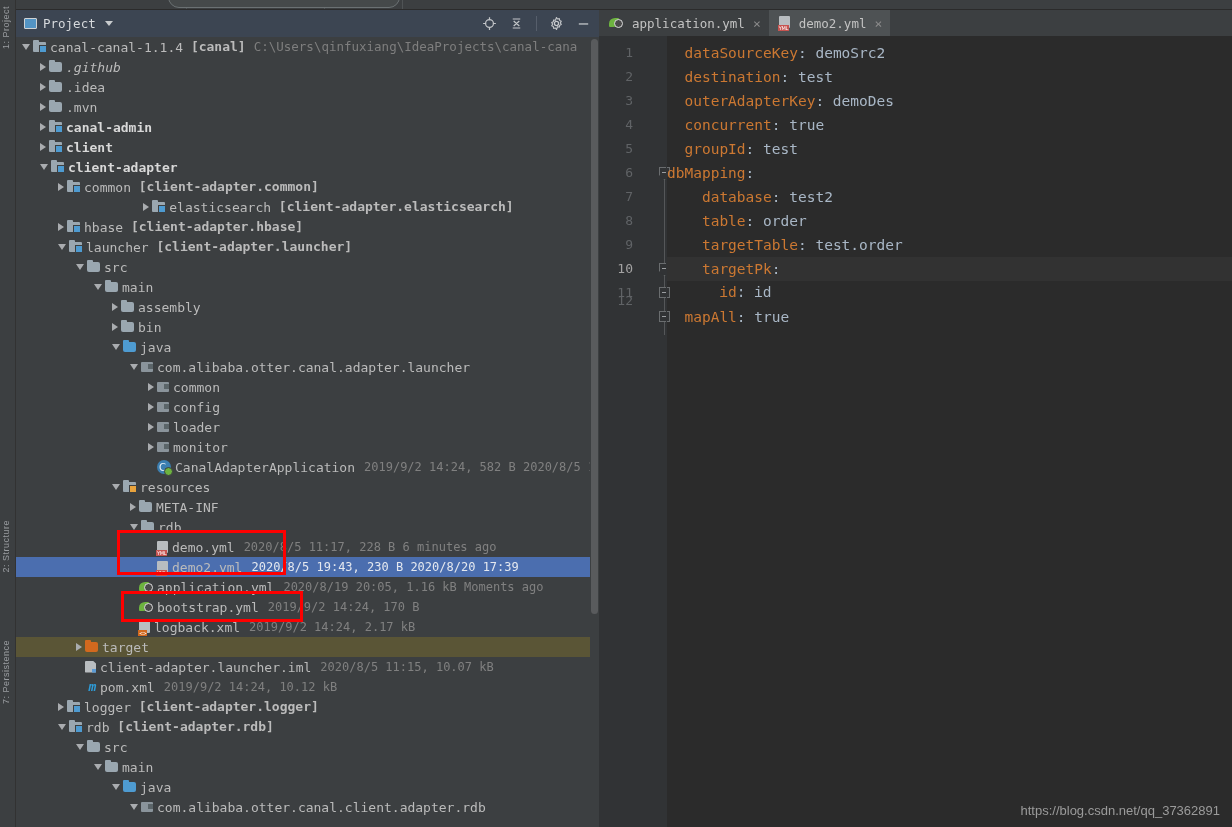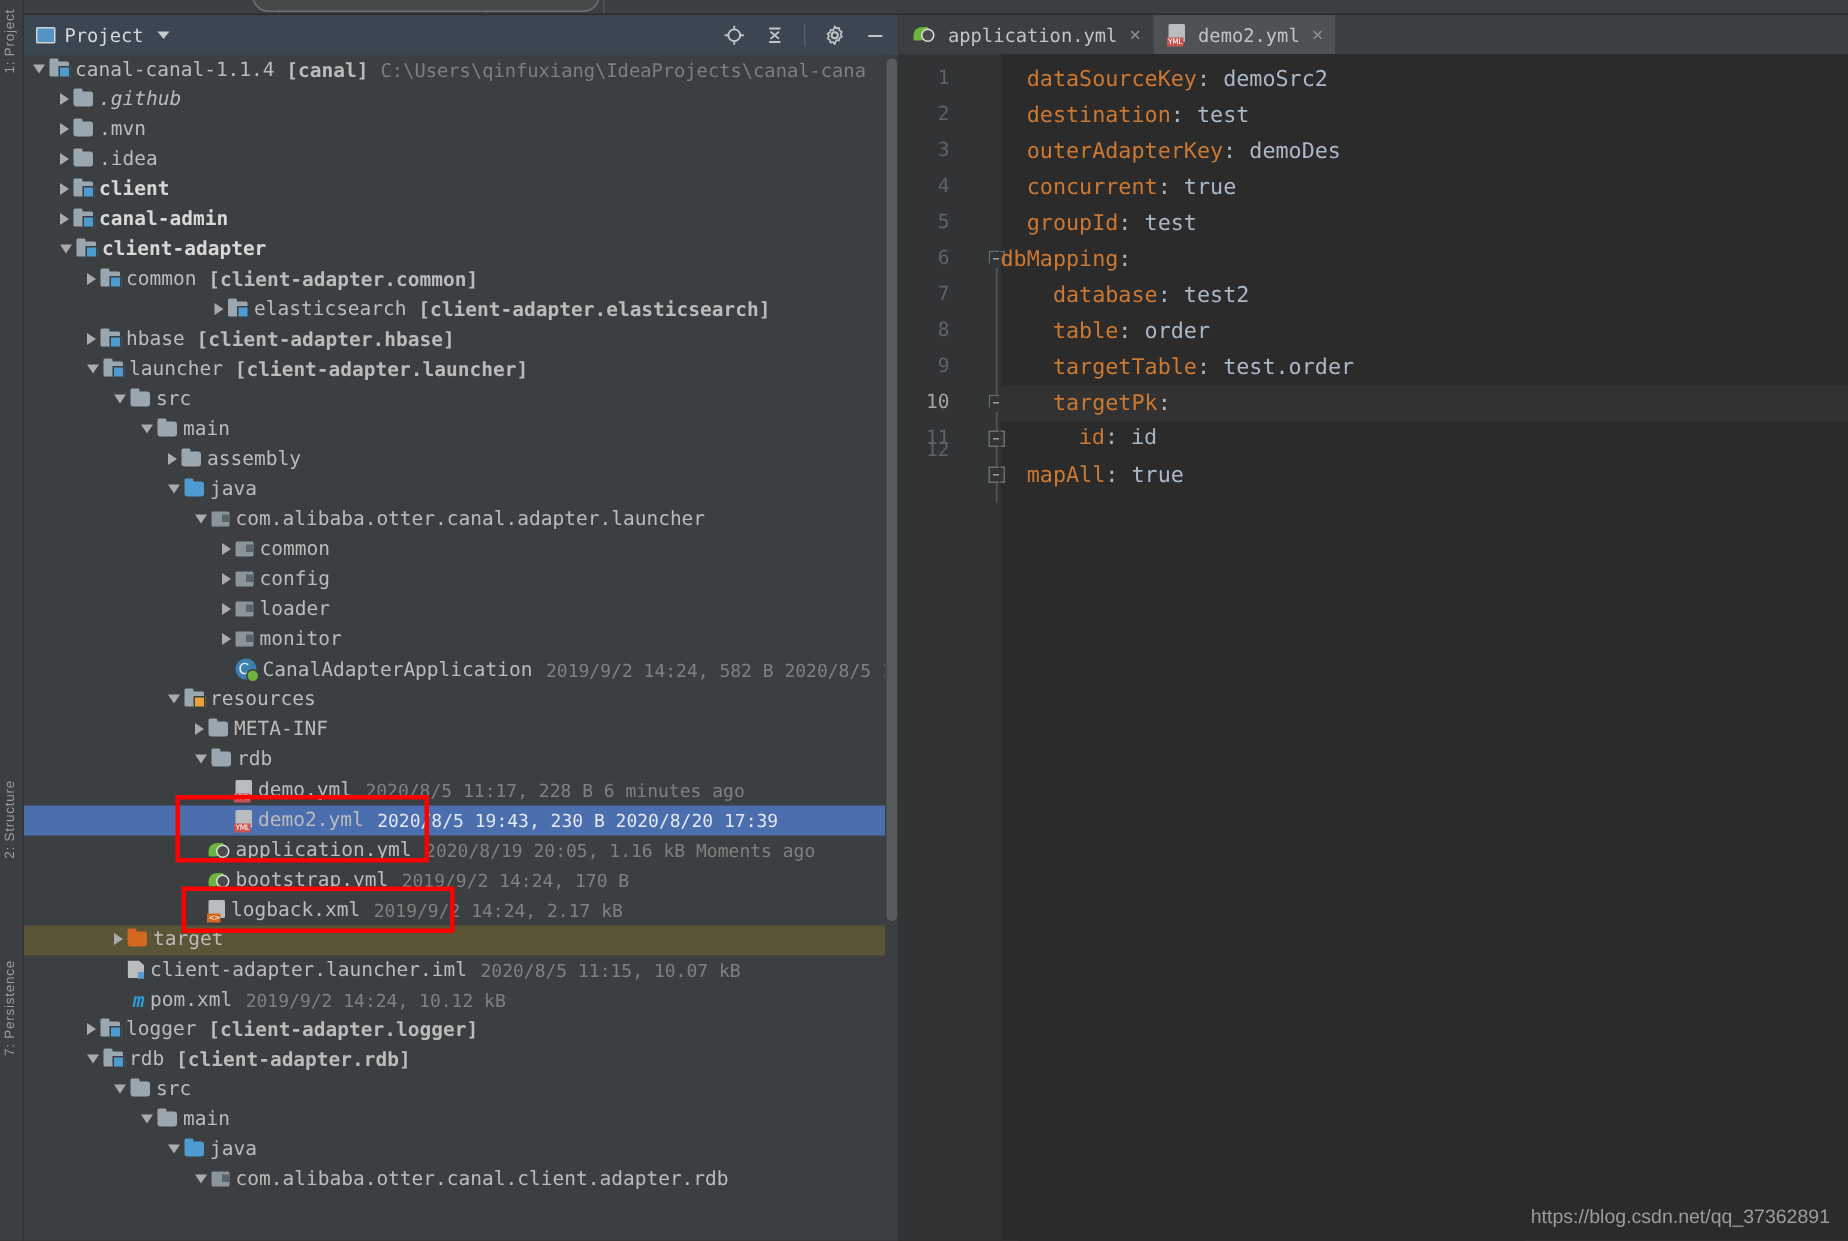--- a/index.html
+++ b/index.html
@@ -205,8 +205,8 @@
     <div class="tree" id="tree-body">
         <div class="row" style="padding-left: 6px;"><span class="arrow open"></span><span class="ticon f-mod" style="width: 13px; height: 10px;"></span><span class="label">canal-canal-1.1.4</span><span class="modname"> [canal]</span><span class="path-text">C:\Users\qinfuxiang\IdeaProjects\canal-cana</span></div>
         <div class="row" style="padding-left: 24px; font-style: italic;"><span class="arrow closed"></span><span class="ticon f-plain" style="width: 13px; height: 10px;"></span><span class="label">.github</span></div>
+        <div class="row" style="padding-left: 24px;"><span class="arrow closed"></span><span class="ticon f-plain" style="width: 13px; height: 10px;"></span><span class="label">.idea</span></div>
         <div class="row" style="padding-left: 24px;"><span class="arrow closed"></span><span class="ticon f-plain" style="width: 13px; height: 10px;"></span><span class="label">.mvn</span></div>
-        <div class="row" style="padding-left: 24px;"><span class="arrow closed"></span><span class="ticon f-plain" style="width: 13px; height: 10px;"></span><span class="label">.idea</span></div>
         <div class="row" style="padding-left: 24px;"><span class="arrow closed"></span><span class="ticon f-mod" style="width: 13px; height: 10px;"></span><span class="label bold">client</span></div>
         <div class="row" style="padding-left: 24px;"><span class="arrow closed"></span><span class="ticon f-mod" style="width: 13px; height: 10px;"></span><span class="label bold">canal-admin</span></div>
         <div class="row" style="padding-left: 24px;"><span class="arrow open"></span><span class="ticon f-mod" style="width: 13px; height: 10px;"></span><span class="label bold">client-adapter</span></div>

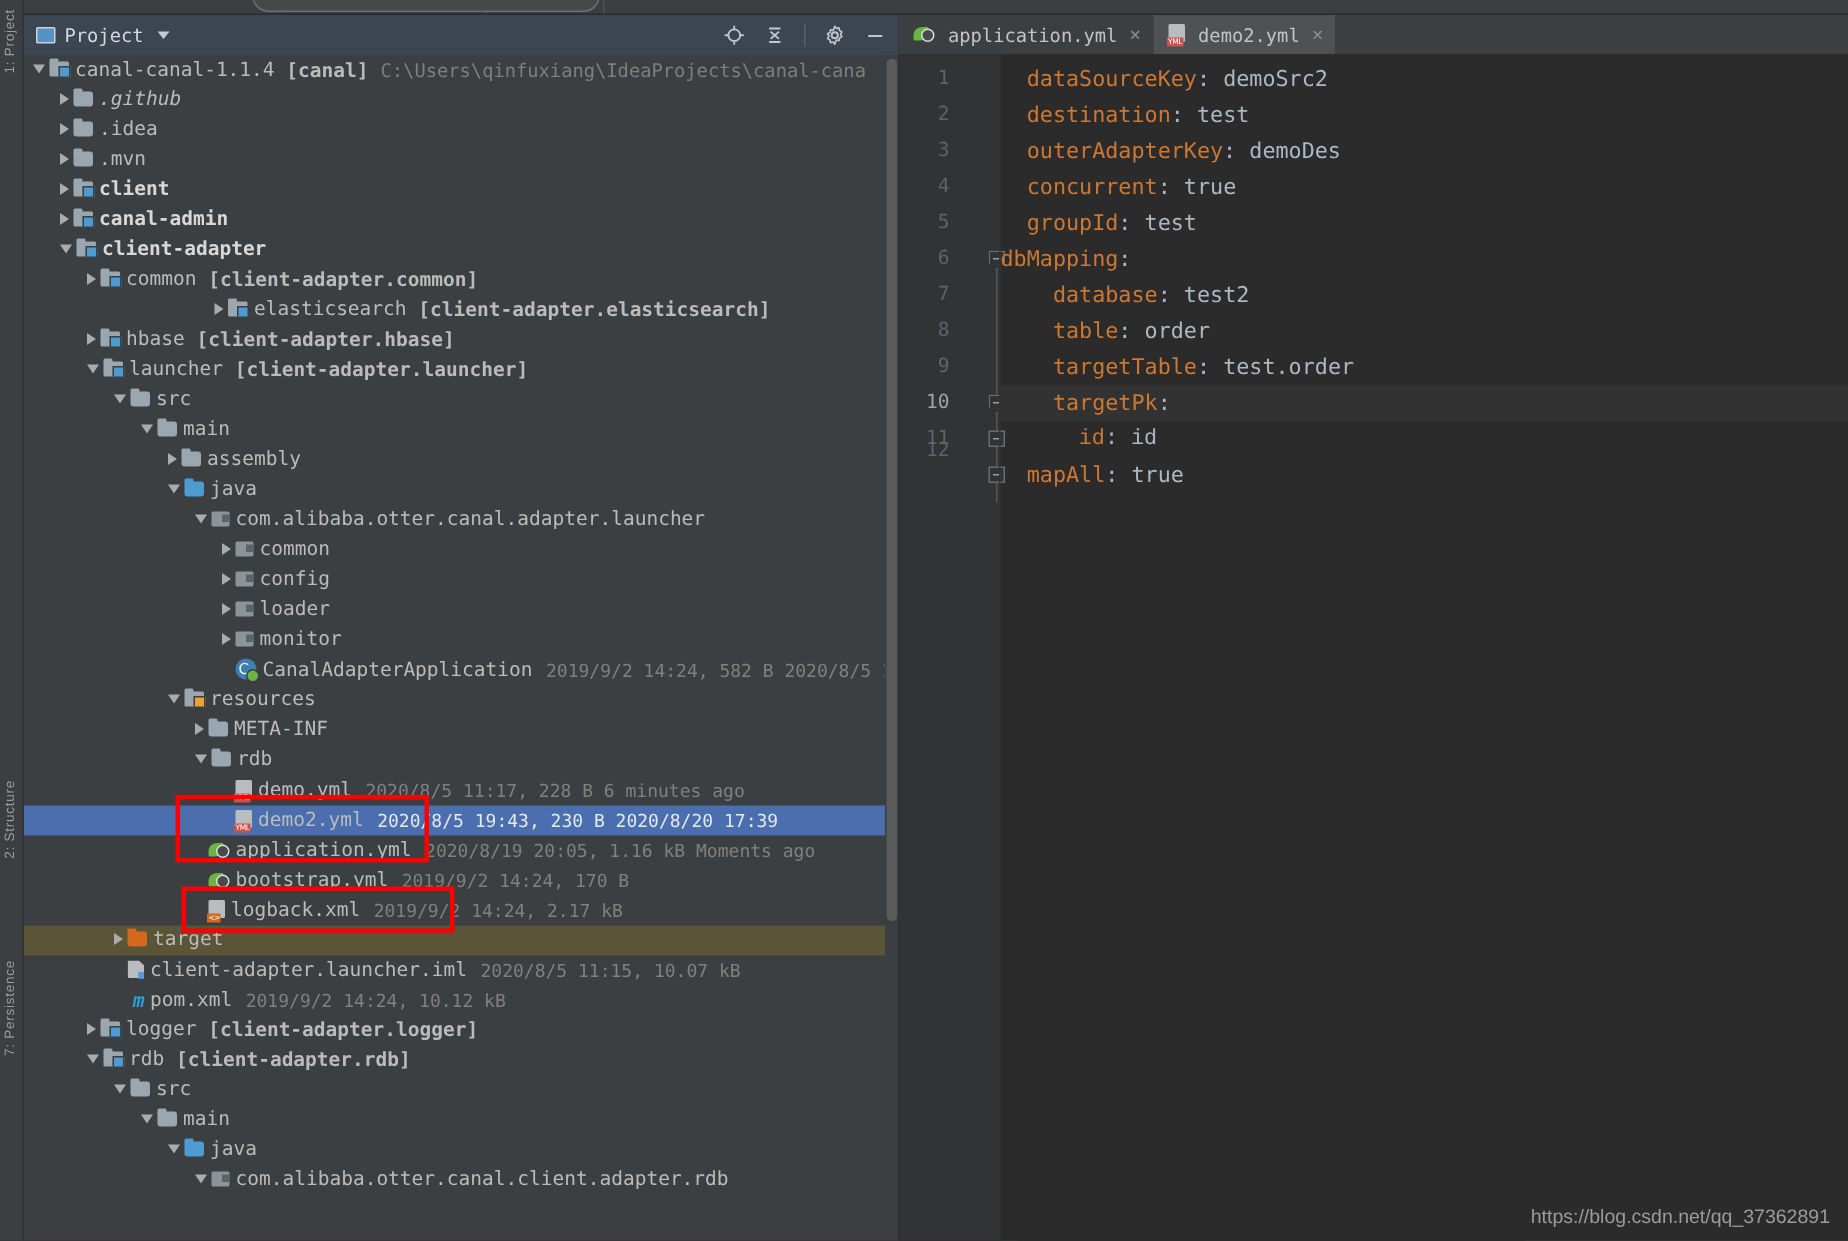--- a/index.html
+++ b/index.html
@@ -207,8 +207,8 @@
         <div class="row" style="padding-left: 24px; font-style: italic;"><span class="arrow closed"></span><span class="ticon f-plain" style="width: 13px; height: 10px;"></span><span class="label">.github</span></div>
         <div class="row" style="padding-left: 24px;"><span class="arrow closed"></span><span class="ticon f-plain" style="width: 13px; height: 10px;"></span><span class="label">.idea</span></div>
         <div class="row" style="padding-left: 24px;"><span class="arrow closed"></span><span class="ticon f-plain" style="width: 13px; height: 10px;"></span><span class="label">.mvn</span></div>
+        <div class="row" style="padding-left: 24px;"><span class="arrow closed"></span><span class="ticon f-mod" style="width: 13px; height: 10px;"></span><span class="label bold">canal-admin</span></div>
         <div class="row" style="padding-left: 24px;"><span class="arrow closed"></span><span class="ticon f-mod" style="width: 13px; height: 10px;"></span><span class="label bold">client</span></div>
-        <div class="row" style="padding-left: 24px;"><span class="arrow closed"></span><span class="ticon f-mod" style="width: 13px; height: 10px;"></span><span class="label bold">canal-admin</span></div>
         <div class="row" style="padding-left: 24px;"><span class="arrow open"></span><span class="ticon f-mod" style="width: 13px; height: 10px;"></span><span class="label bold">client-adapter</span></div>
         <div class="row" style="padding-left: 42px;"><span class="arrow closed"></span><span class="ticon f-mod" style="width: 13px; height: 10px;"></span><span class="label">common</span><span class="modname"> [client-adapter.common]</span></div>
         <div class="row" style="padding-left: 42px; text-align: center;"><span class="arrow closed"></span><span class="ticon f-mod" style="width: 13px; height: 10px;"></span><span class="label">elasticsearch</span><span class="modname"> [client-adapter.elasticsearch]</span></div>

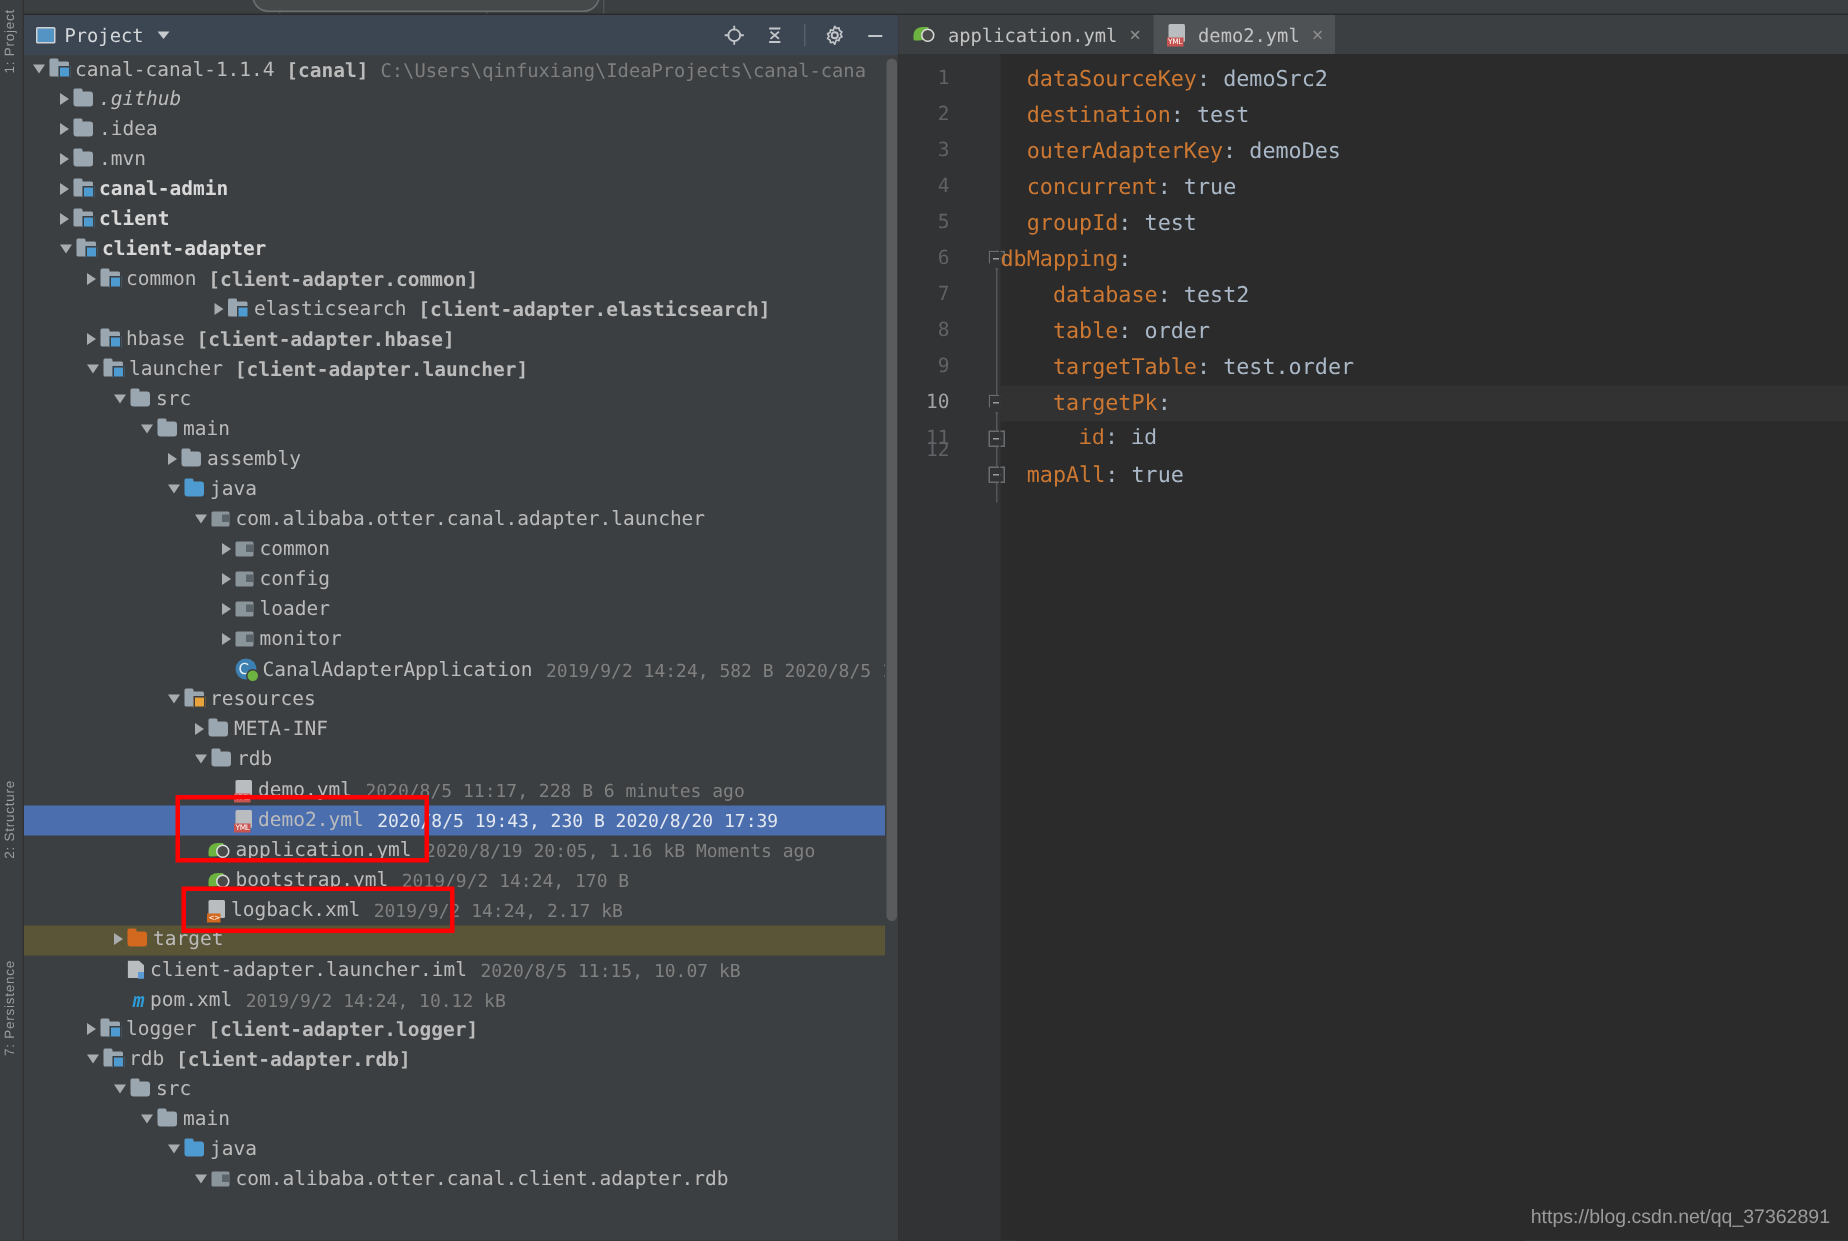--- a/index.html
+++ b/index.html
@@ -217,6 +217,7 @@
         <div class="row" style="padding-left: 60px;"><span class="arrow open"></span><span class="ticon f-plain" style="width: 13px; height: 10px;"></span><span class="label">src</span></div>
         <div class="row" style="padding-left: 78px;"><span class="arrow open"></span><span class="ticon f-plain" style="width: 13px; height: 10px;"></span><span class="label">main</span></div>
         <div class="row" style="padding-left: 96px;"><span class="arrow closed"></span><span class="ticon f-plain" style="width: 13px; height: 10px;"></span><span class="label">assembly</span></div>
+        <div class="row" style="padding-left: 96px;"><span class="arrow closed"></span><span class="ticon f-plain" style="width: 13px; height: 10px;"></span><span class="label">bin</span></div>
         <div class="row" style="padding-left: 96px;"><span class="arrow open"></span><span class="ticon f-src" style="width: 13px; height: 10px;"></span><span class="label">java</span></div>
         <div class="row" style="padding-left: 114px;"><span class="arrow open"></span><span class="ticon f-pkg" style="width: 12px; height: 10px;"></span><span class="label">com.alibaba.otter.canal.adapter.launcher</span></div>
         <div class="row" style="padding-left: 132px;"><span class="arrow closed"></span><span class="ticon f-pkg" style="width: 12px; height: 10px;"></span><span class="label">common</span></div>

